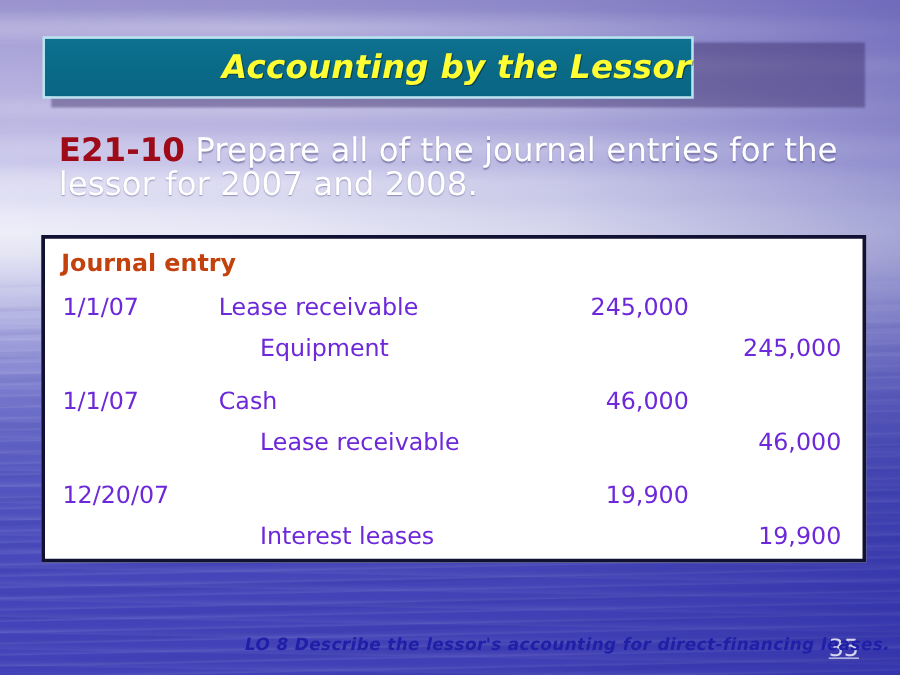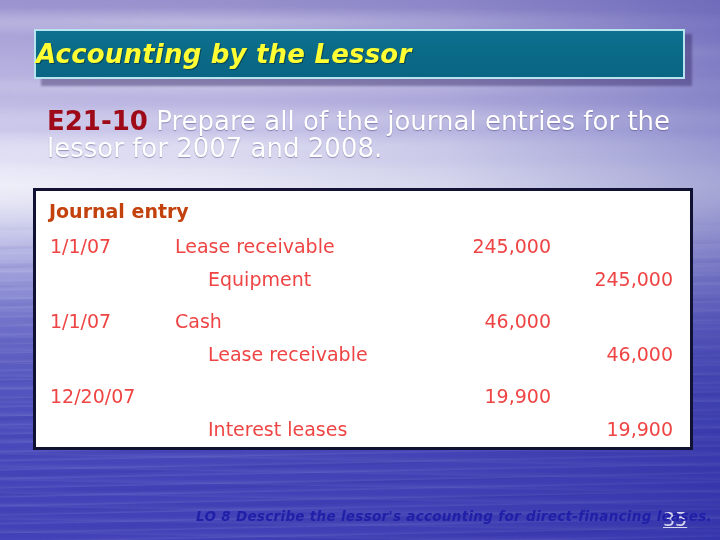--- a/index.html
+++ b/index.html
@@ -108,7 +108,7 @@
     position: absolute;
     left: 34px;
     top: 29px;
-    width: 651px;
+    width: 521px;
     height: 50px;
     background: #0b6e8c;
     background: linear-gradient(to bottom, #0d7190 0%, #0a6a86 55%, #0a6585 100%);
@@ -116,7 +116,7 @@
     box-sizing: border-box;
     display: flex;
     align-items: center;
-    justify-content: flex-start;
+    justify-content: flex-end;
   }
   .title-text {
     font-family: "DejaVu Sans", sans-serif;

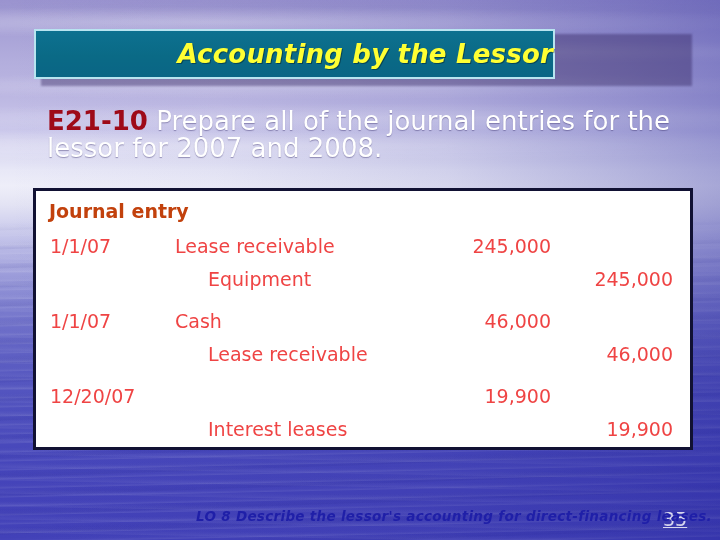--- a/index.html
+++ b/index.html
@@ -177,7 +177,7 @@
     height: 33px;
     font-family: "DejaVu Sans", sans-serif;
     font-size: 19px;
-    color: #ef4444;
+    color: #6d28d9;
   }
   .c-date {
     position: absolute;

